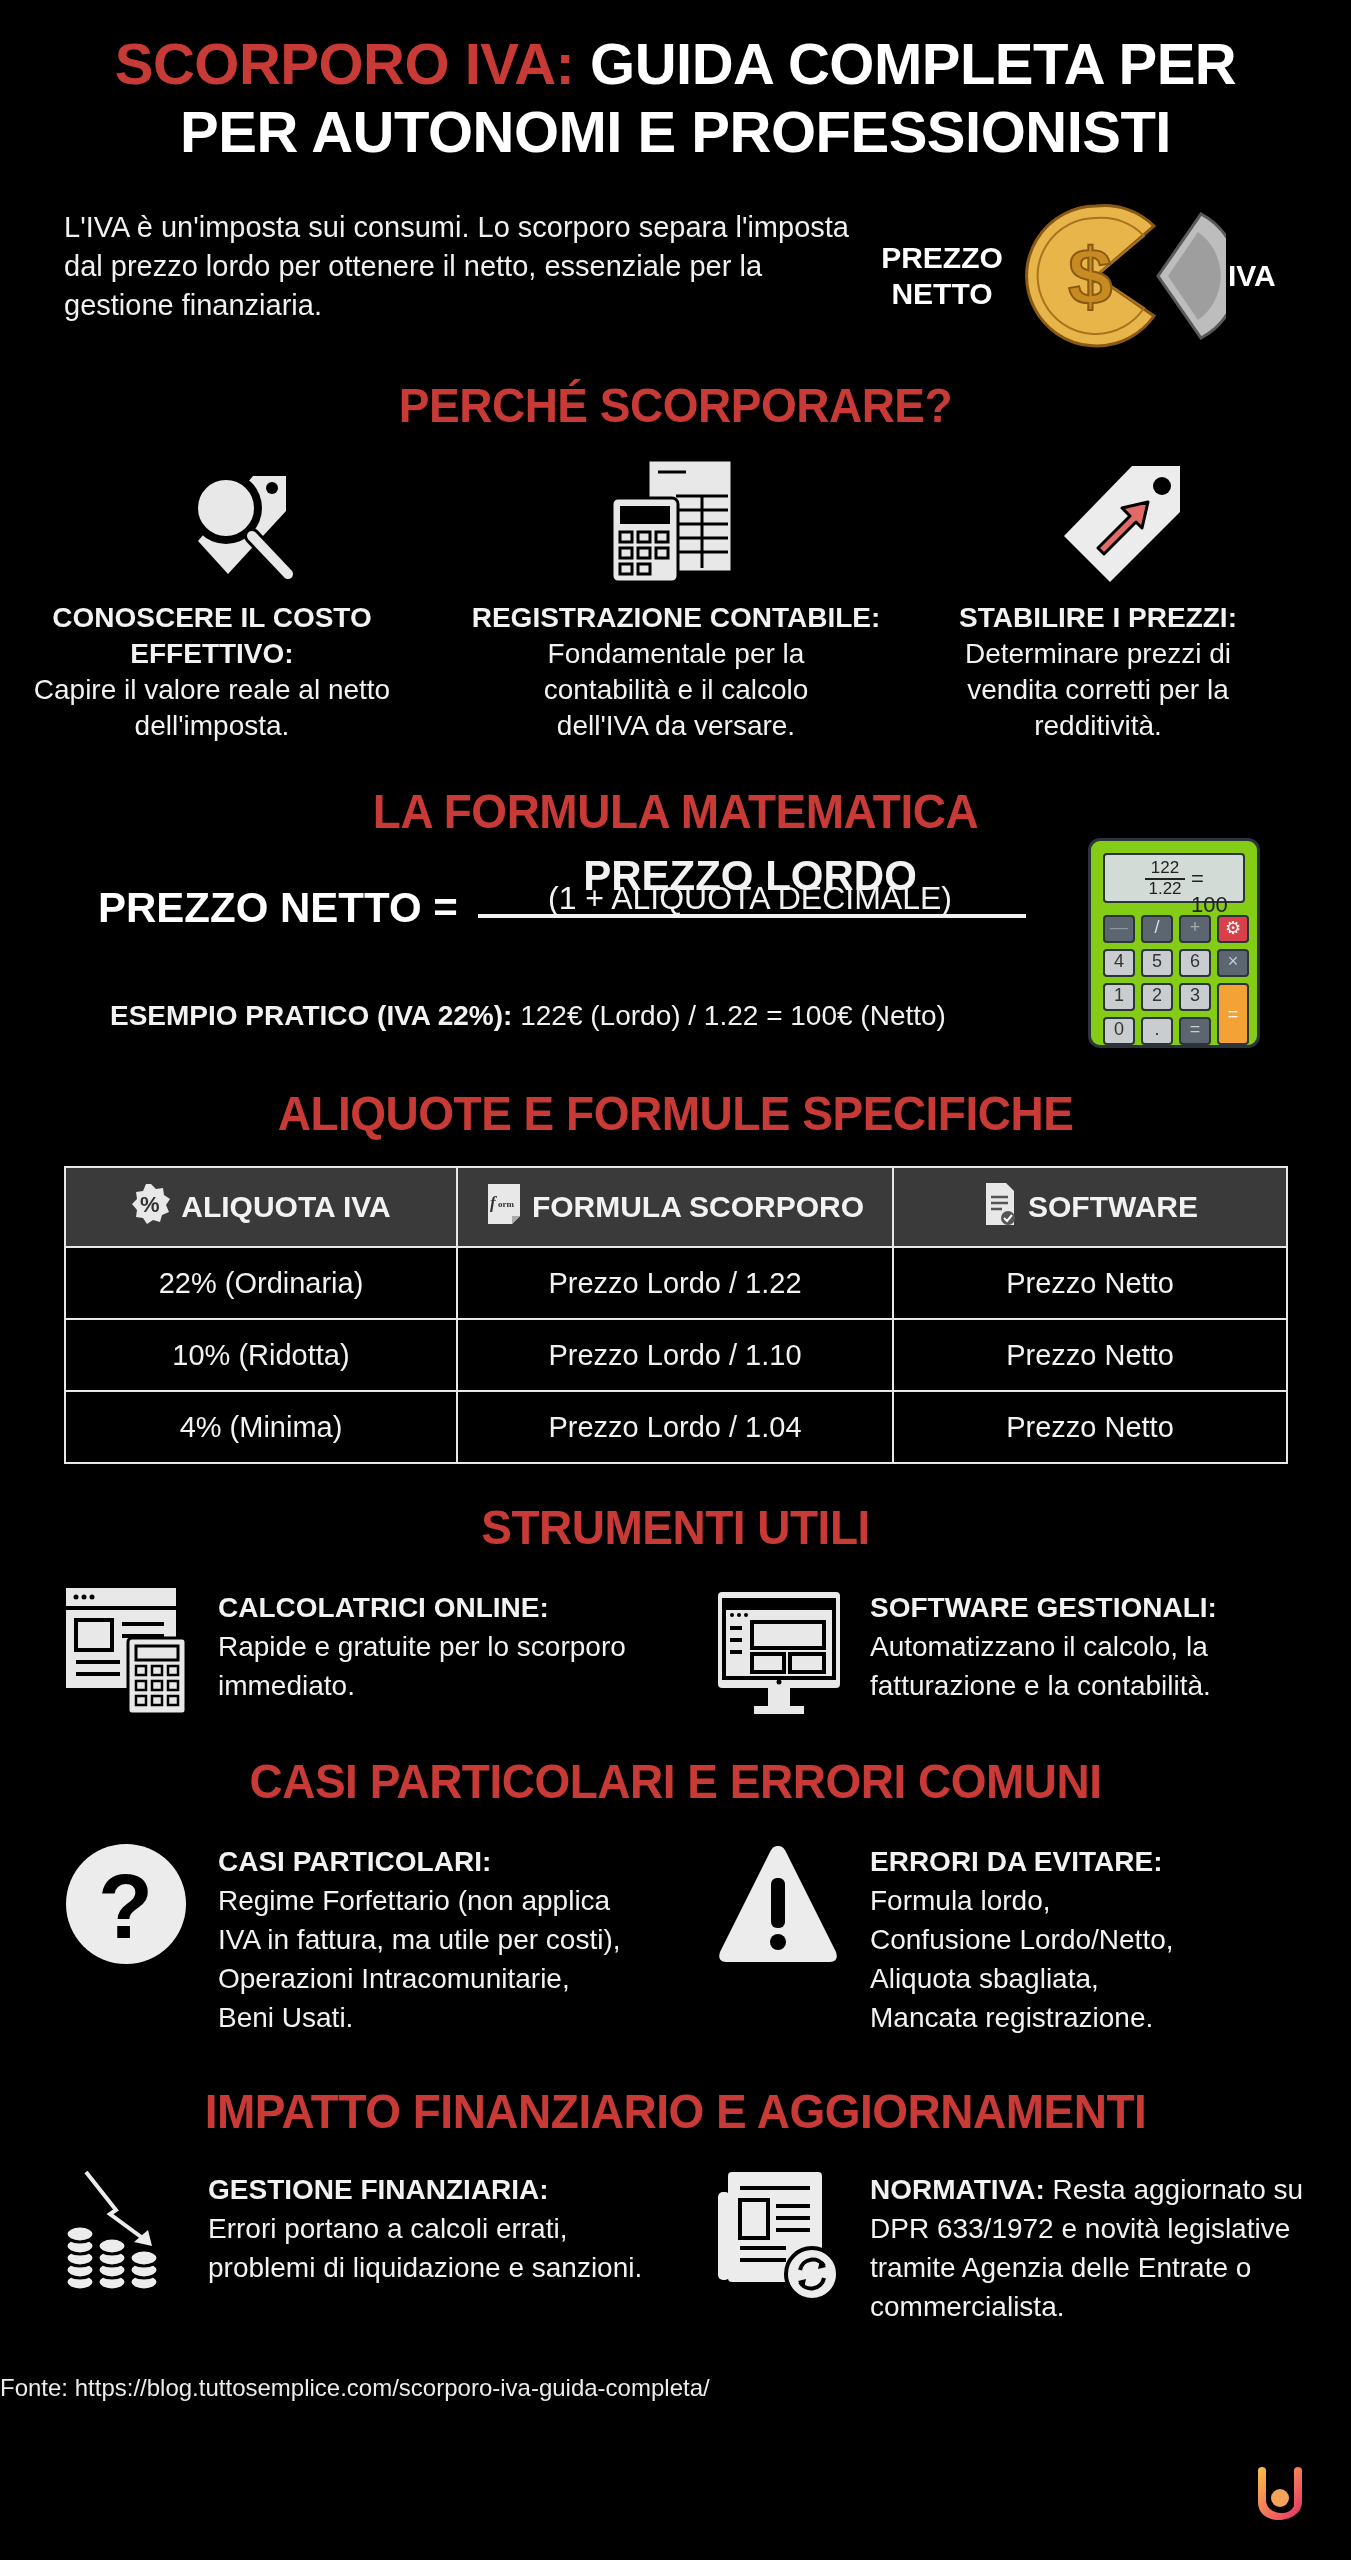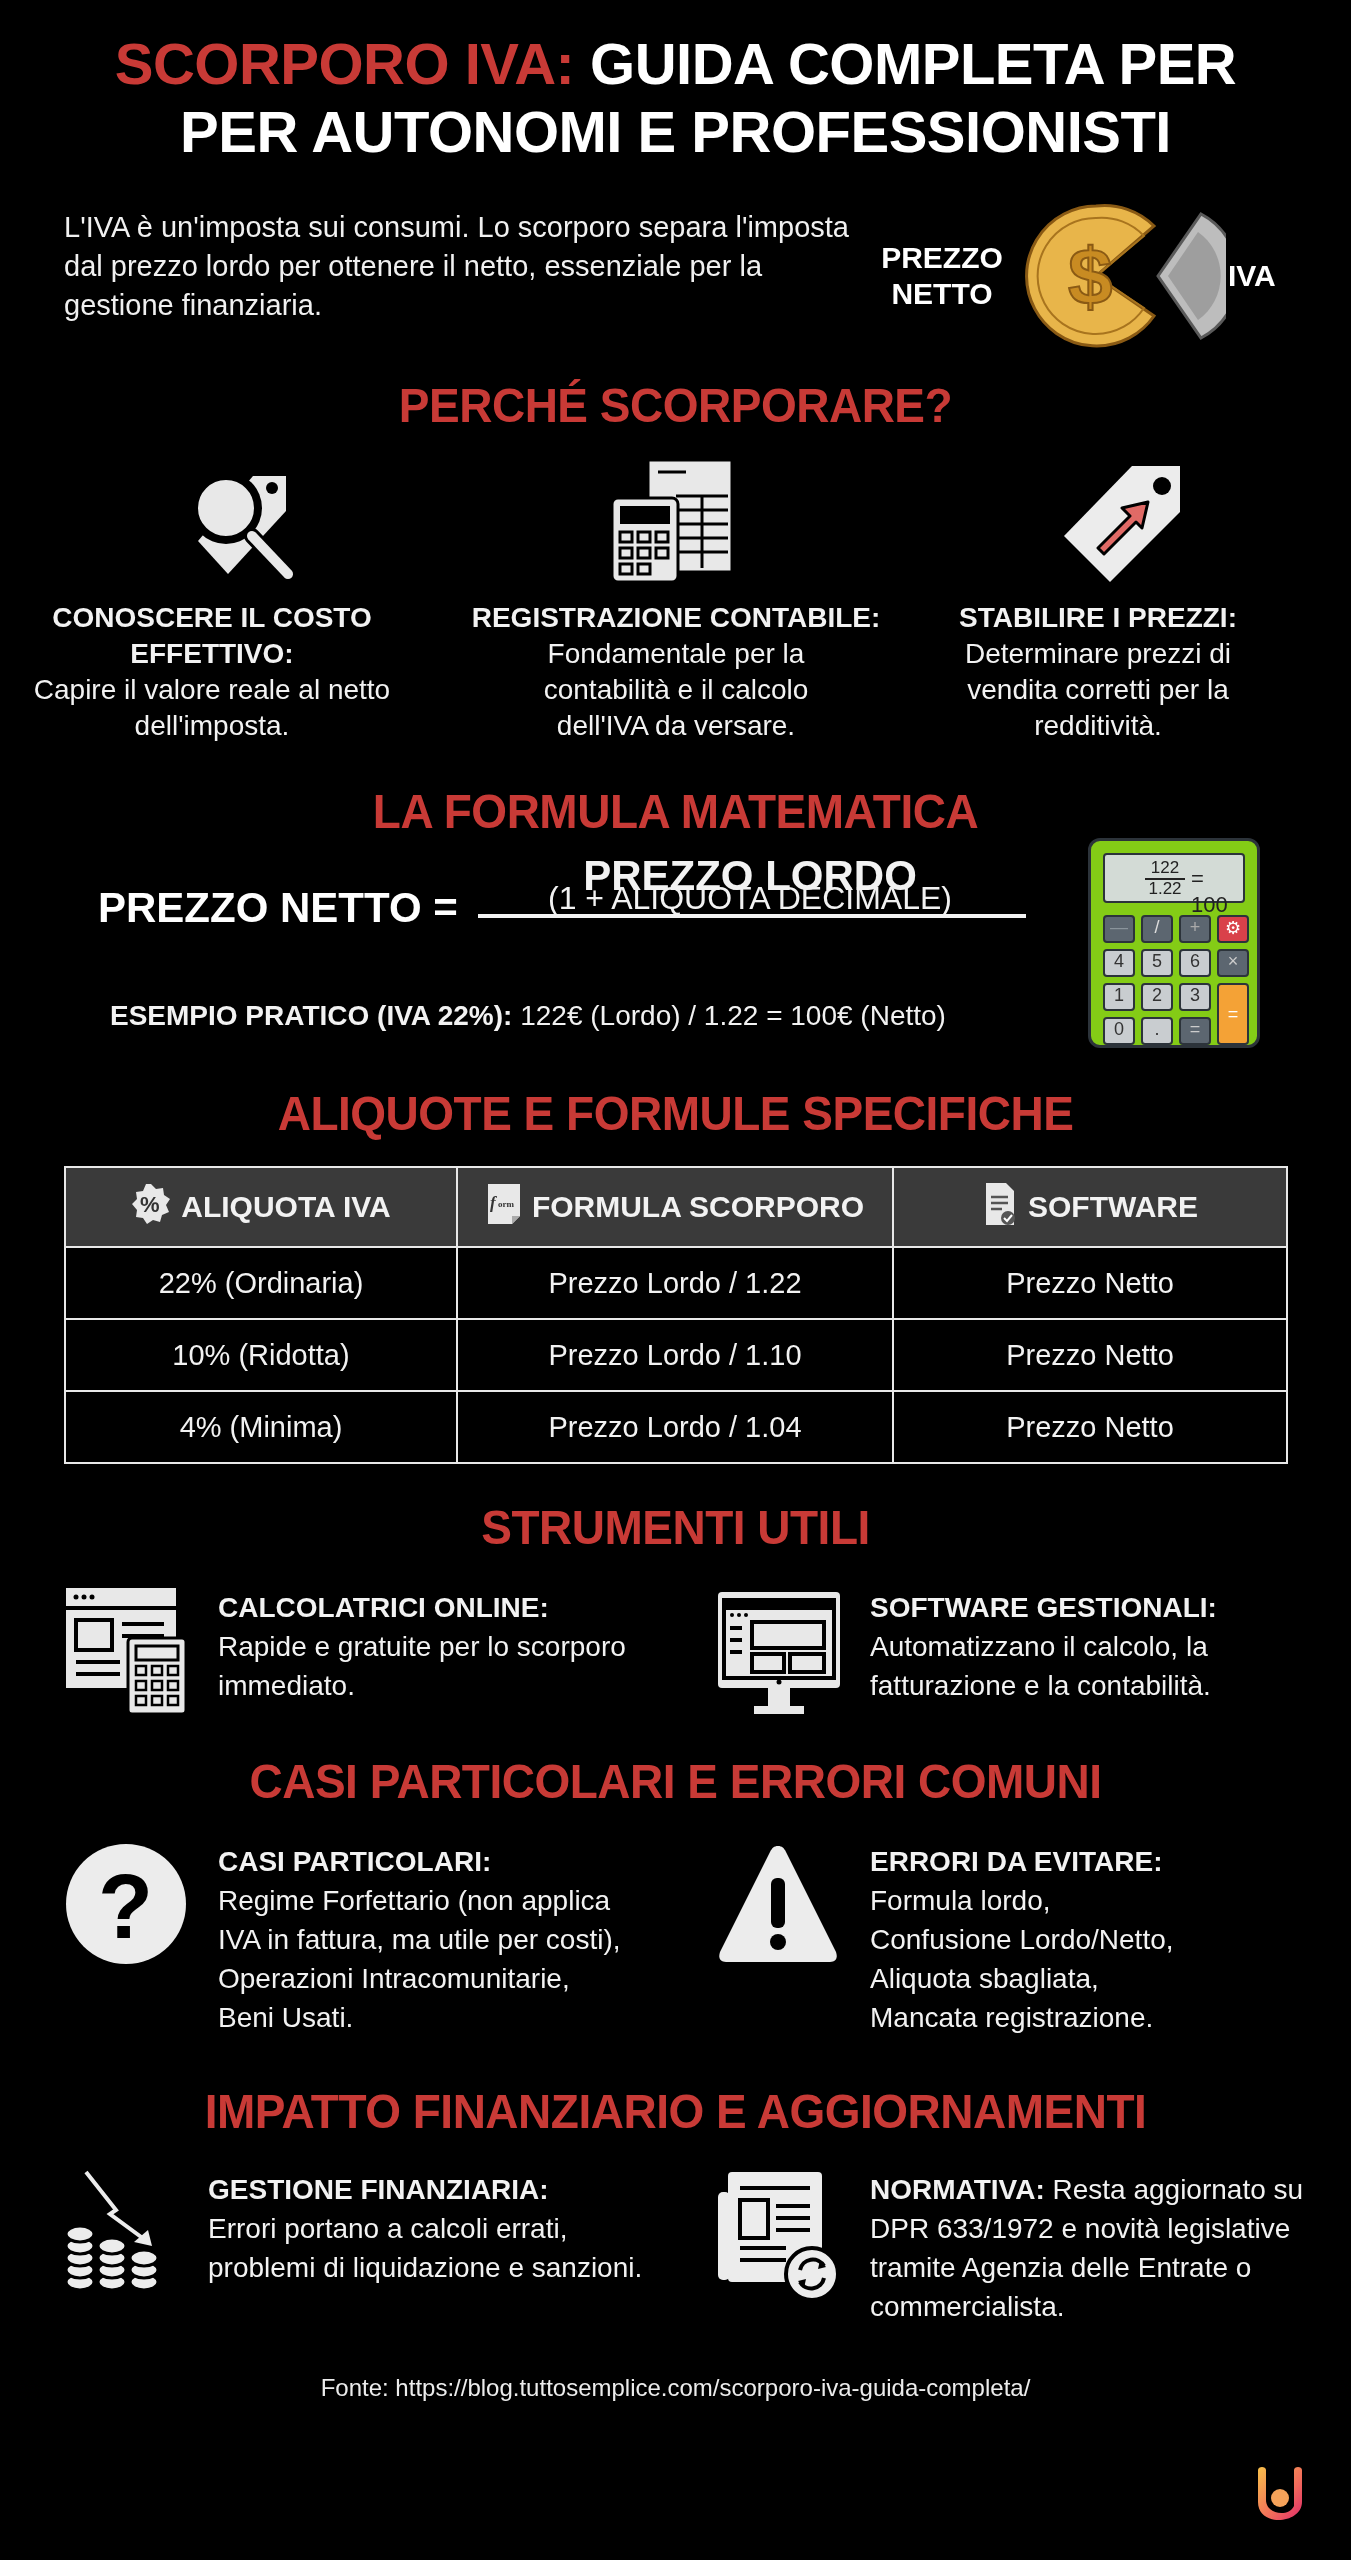--- a/index.html
+++ b/index.html
@@ -47,7 +47,7 @@
   .feat .txt { position: absolute; font-size: 28px; line-height: 39px; color: #f2f2f2; }
   .feat .txt .h { font-weight: bold; }
 
-  .source { left: 0; width: 1351px; top: 2374px; text-align: center; font-size: 24px; color: #ececec; }
+  .source { left: 0; width: 1351px; top: 2374px; text-align: left; font-size: 24px; color: #ececec; }
   .logo { left: 1248px; top: 2462px; }
 </style>
 </head>

